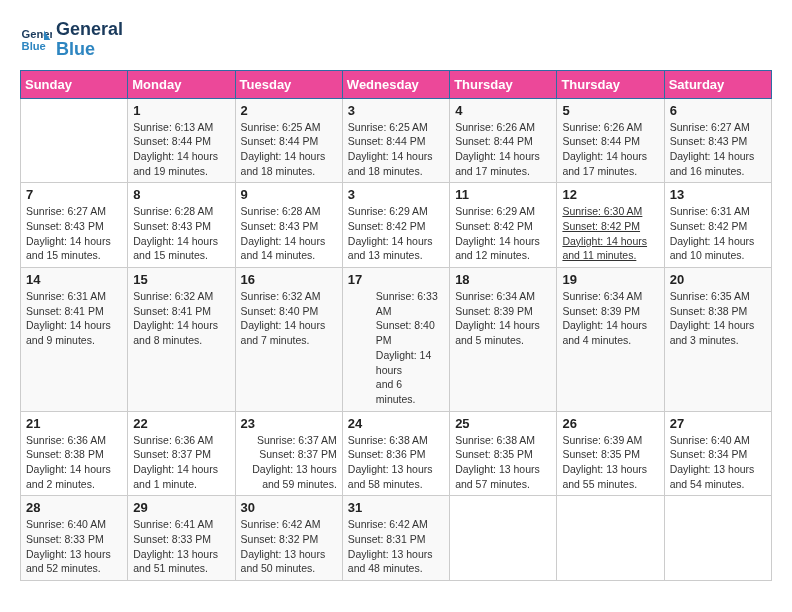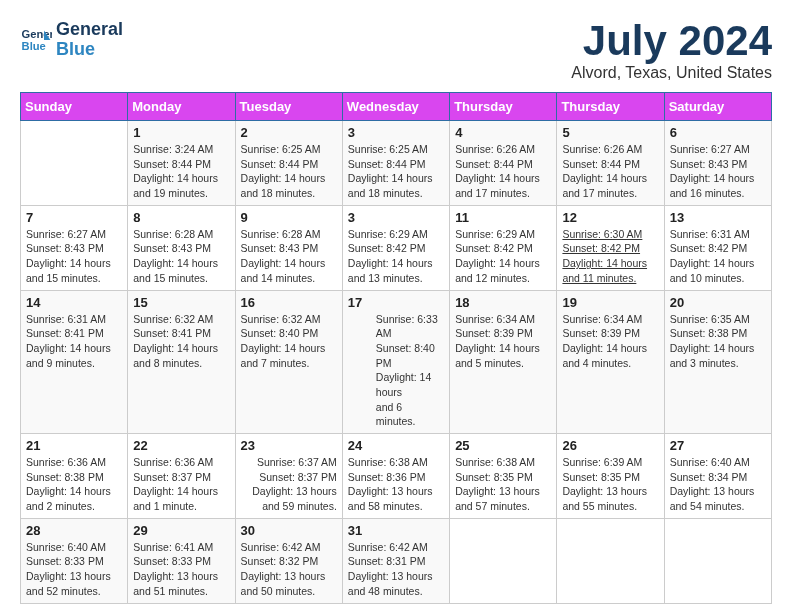--- a/index.html
+++ b/index.html
@@ -106,10 +106,6 @@
       </div>
     </div>
   </div>
-  <div class="title-block">
-    <div class="month-title">July 2024</div>
-    <div class="location">Alvord, Texas, United States</div>
-  </div>
 </div>
 
 <table>

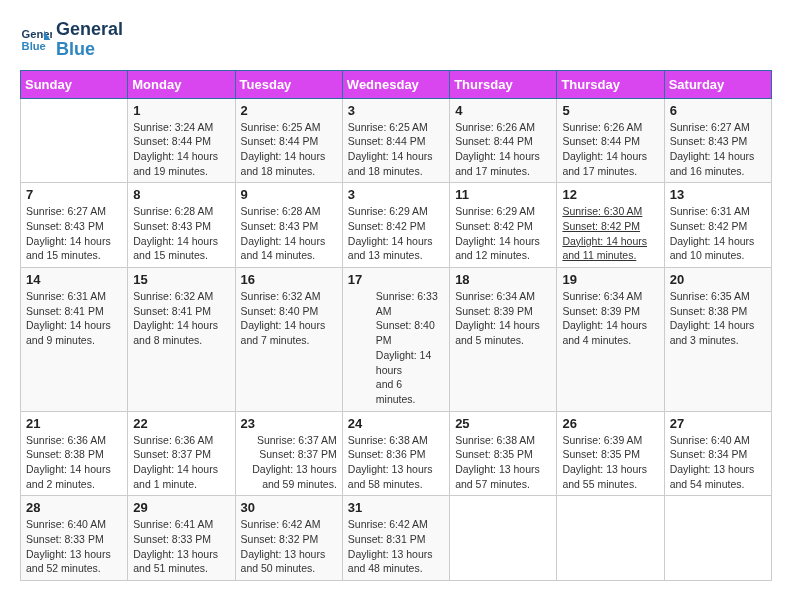--- a/index.html
+++ b/index.html
@@ -54,7 +54,7 @@
       font-size: 11px;
     }
     thead tr th {
-      background-color: #d946ef;
+      background-color: #ec4899;
       color: #fff;
       padding: 6px 4px;
       text-align: left;

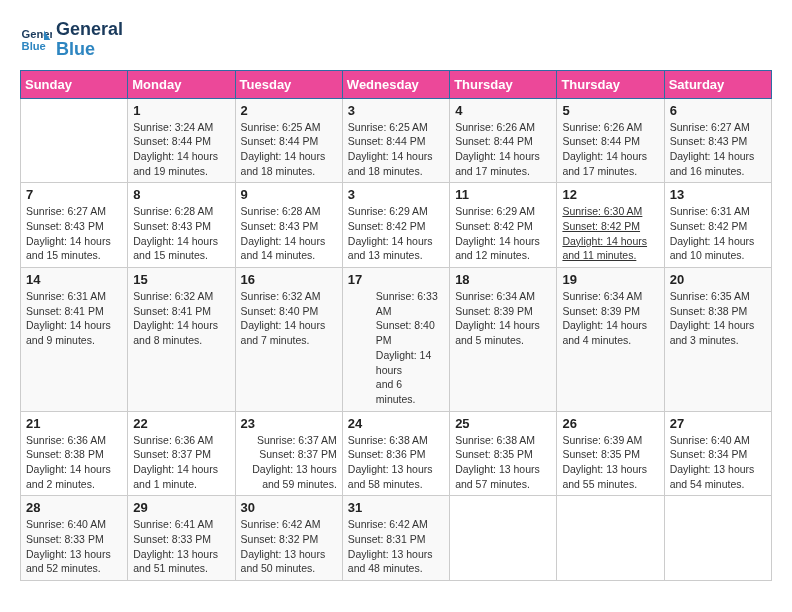--- a/index.html
+++ b/index.html
@@ -125,7 +125,7 @@
         <td class="empty-cell"></td>
         <td>
           <span class="day-number">1</span>
-          <div class="day-info" style="white-space: pre-line;">Sunrise: 3:24 AM
+          <div class="day-info" style="white-space: pre-line;">Sunrise: 6:13 AM
 Sunset: 8:44 PM
 Daylight: 14 hours
 and 19 minutes.</div>

